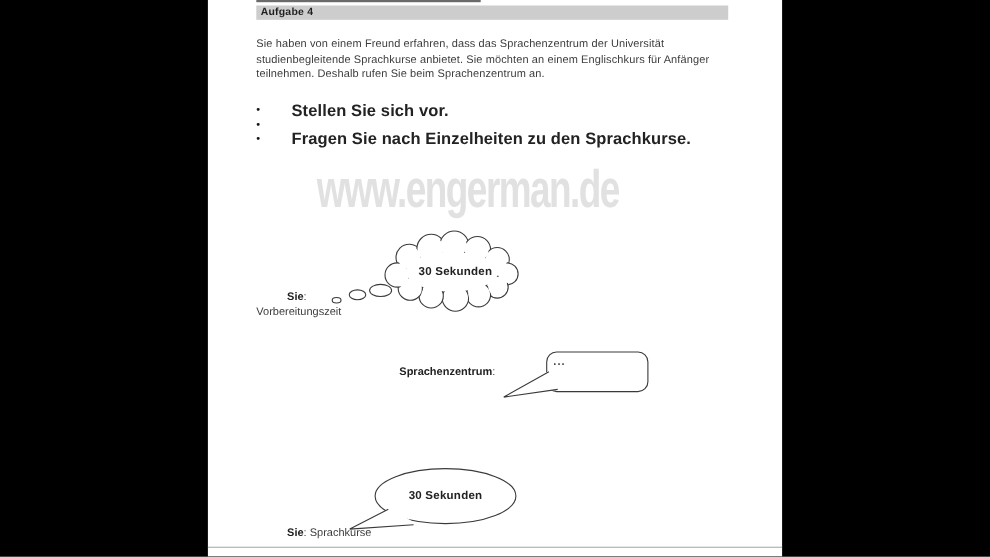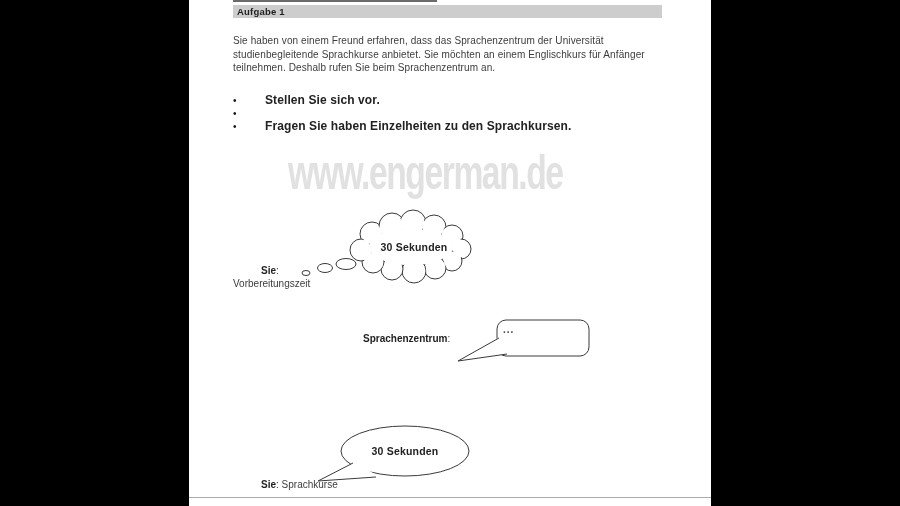--- a/index.html
+++ b/index.html
@@ -82,7 +82,7 @@
     <div class="abs top-strip"></div>
 
     <div class="abs header-bar">
-      <span>Aufgabe 1</span>
+      <span>Aufgabe 4</span>
     </div>
 
     <div class="abs task-paragraph">Sie haben von einem Freund erfahren, dass das Sprachenzentrum der Universität

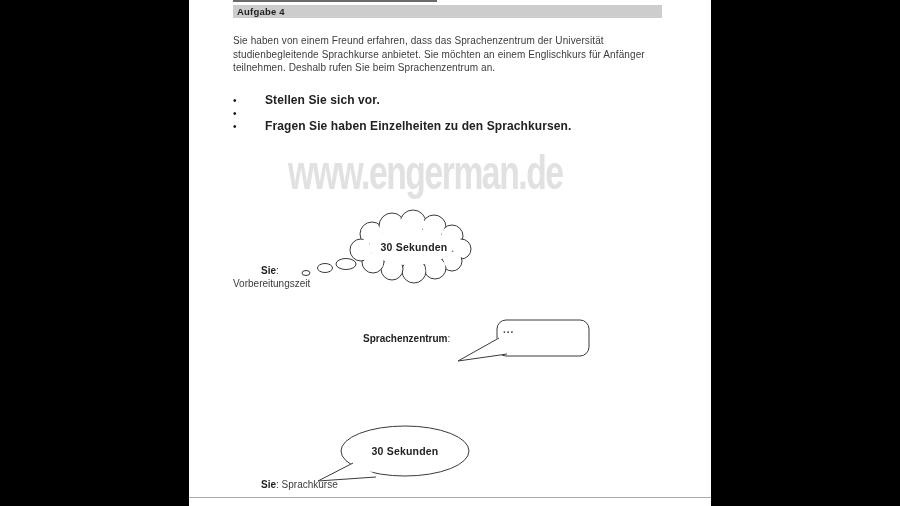--- a/index.html
+++ b/index.html
@@ -39,7 +39,7 @@
     width: 32px; flex: 0 0 32px; font-size: 10px; line-height: 13px; color: #111;
   }
   .bullet-text {
-    font-size: 12px; line-height: 13px; font-weight: bold; color: #222;
+    font-size: 15px; line-height: 13px; font-weight: bold; color: #222;
     letter-spacing: 0.1px;
   }
   .watermark {

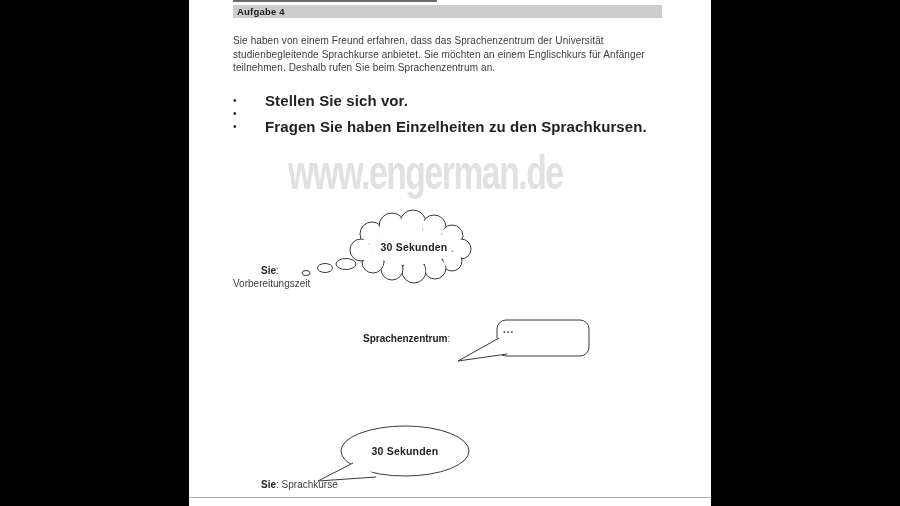--- a/index.html
+++ b/index.html
@@ -99,7 +99,7 @@
       </div>
       <div class="bullet-row">
         <span class="bullet-glyph">•</span>
-        <span class="bullet-text">Fragen Sie haben Einzelheiten zu den Sprachkursen.</span>
+        <span class="bullet-text">Fragen Sie nach Einzelheiten zu den Sprachkurse.</span>
       </div>
     </div>
 

